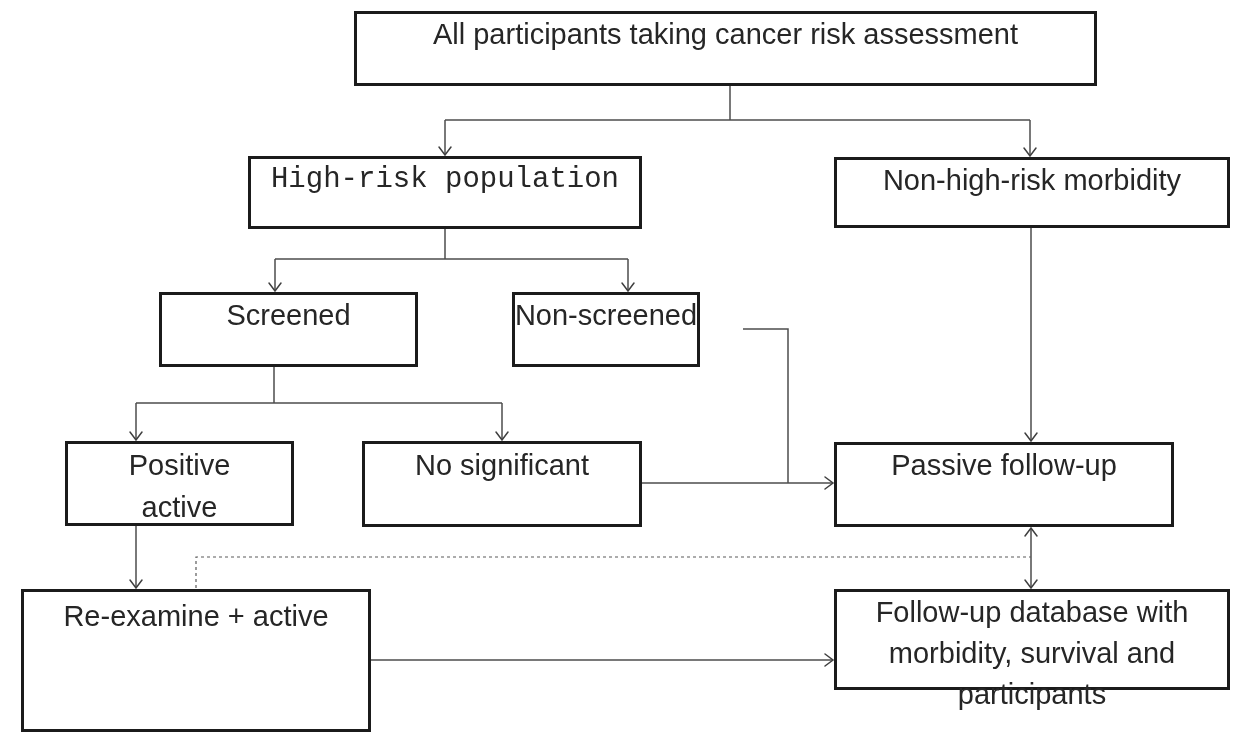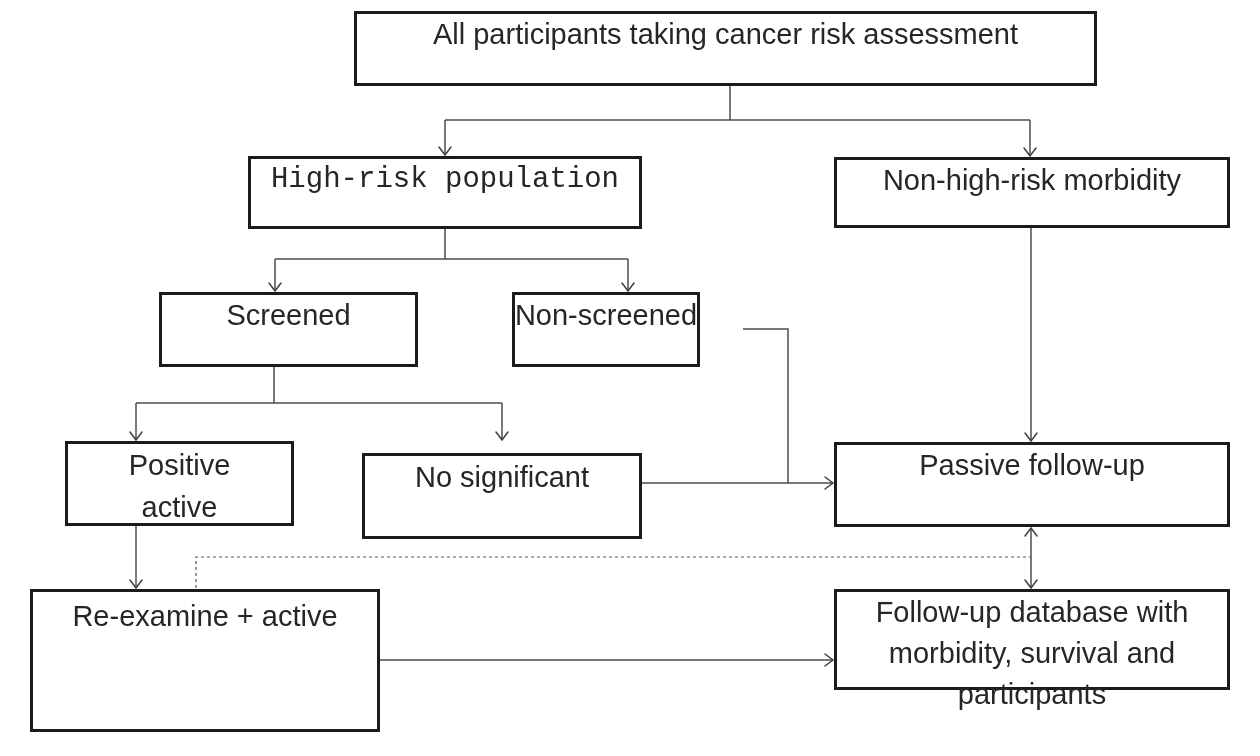--- a/index.html
+++ b/index.html
@@ -58,7 +58,7 @@
   .n-screened  { left: 159px; top: 292px; width: 259px; height: 75px; }
   .n-nonscr    { left: 512px; top: 292px; width: 188px; height: 75px; }
   .n-positive  { left: 21px;  top: 441px; width: 229px; height: 85px; line-height: 1.45; margin-left: 44px; }
-  .n-nosig     { left: 362px; top: 441px; width: 280px; height: 86px; line-height: 1.45; margin-top: 12px; }
+  .n-nosig     { left: 362px; top: 441px; width: 280px; height: 86px; line-height: 1.45; }
   .n-passive   { left: 834px; top: 442px; width: 396px; height: 85px; }
   .n-reexam    { left: 30px;  top: 589px; width: 350px; height: 143px; line-height: 1.7; }
   .n-database  { left: 834px; top: 589px; width: 396px; height: 101px; line-height: 1.42; }

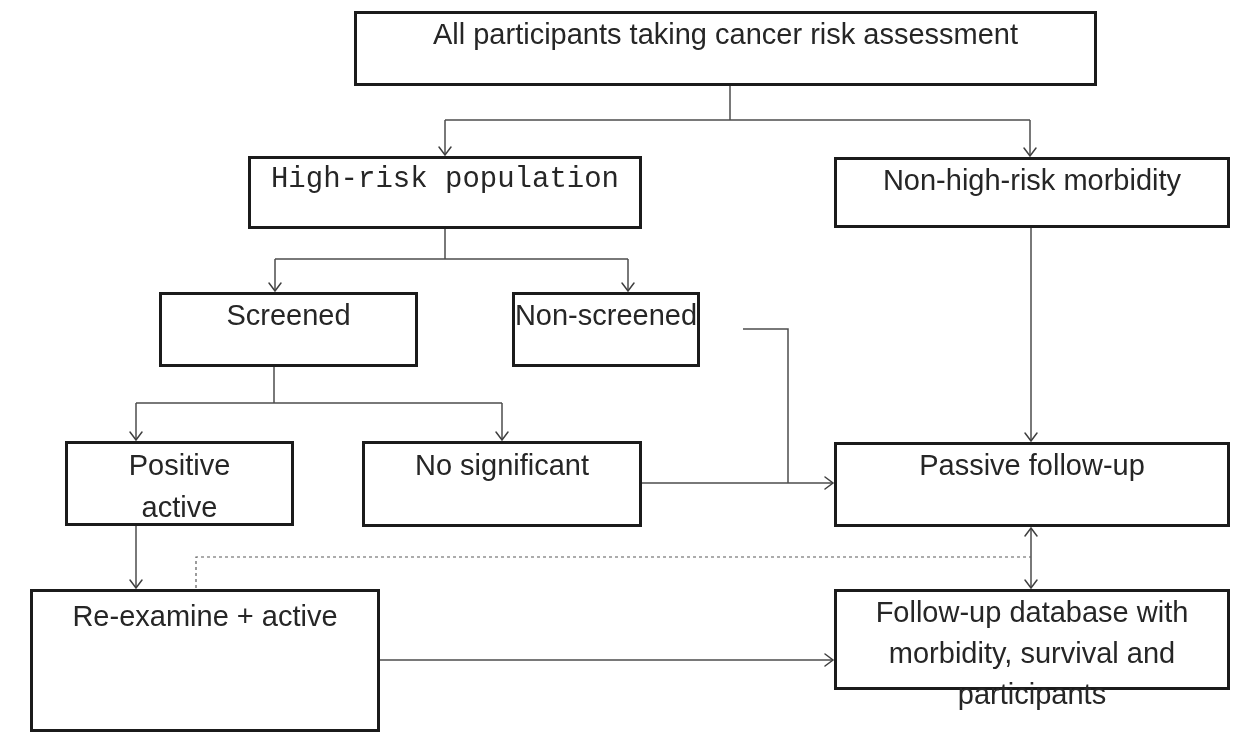--- a/index.html
+++ b/index.html
@@ -59,7 +59,7 @@
   .n-nonscr    { left: 512px; top: 292px; width: 188px; height: 75px; }
   .n-positive  { left: 21px;  top: 441px; width: 229px; height: 85px; line-height: 1.45; margin-left: 44px; }
   .n-nosig     { left: 362px; top: 441px; width: 280px; height: 86px; line-height: 1.45; }
-  .n-passive   { left: 834px; top: 442px; width: 396px; height: 85px; }
+  .n-passive   { left: 834px; top: 442px; width: 340px; height: 85px; }
   .n-reexam    { left: 30px;  top: 589px; width: 350px; height: 143px; line-height: 1.7; }
   .n-database  { left: 834px; top: 589px; width: 396px; height: 101px; line-height: 1.42; }
 </style>

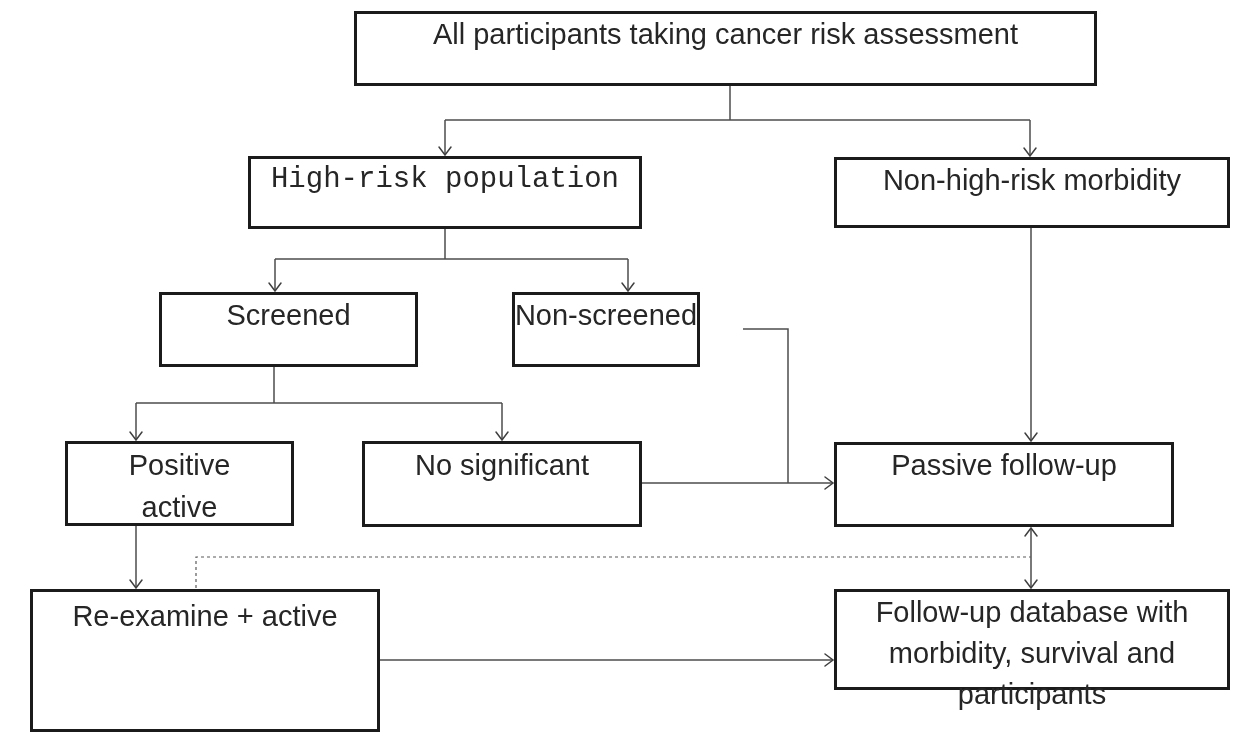--- a/index.html
+++ b/index.html
@@ -60,7 +60,7 @@
   .n-positive  { left: 21px;  top: 441px; width: 229px; height: 85px; line-height: 1.45; margin-left: 44px; }
   .n-nosig     { left: 362px; top: 441px; width: 280px; height: 86px; line-height: 1.45; }
   .n-passive   { left: 834px; top: 442px; width: 340px; height: 85px; }
-  .n-reexam    { left: 30px;  top: 589px; width: 350px; height: 143px; line-height: 1.7; }
+  .n-reexam    { left: 21px;  top: 589px; width: 350px; height: 143px; line-height: 1.7; }
   .n-database  { left: 834px; top: 589px; width: 396px; height: 101px; line-height: 1.42; }
 </style>
 </head>

